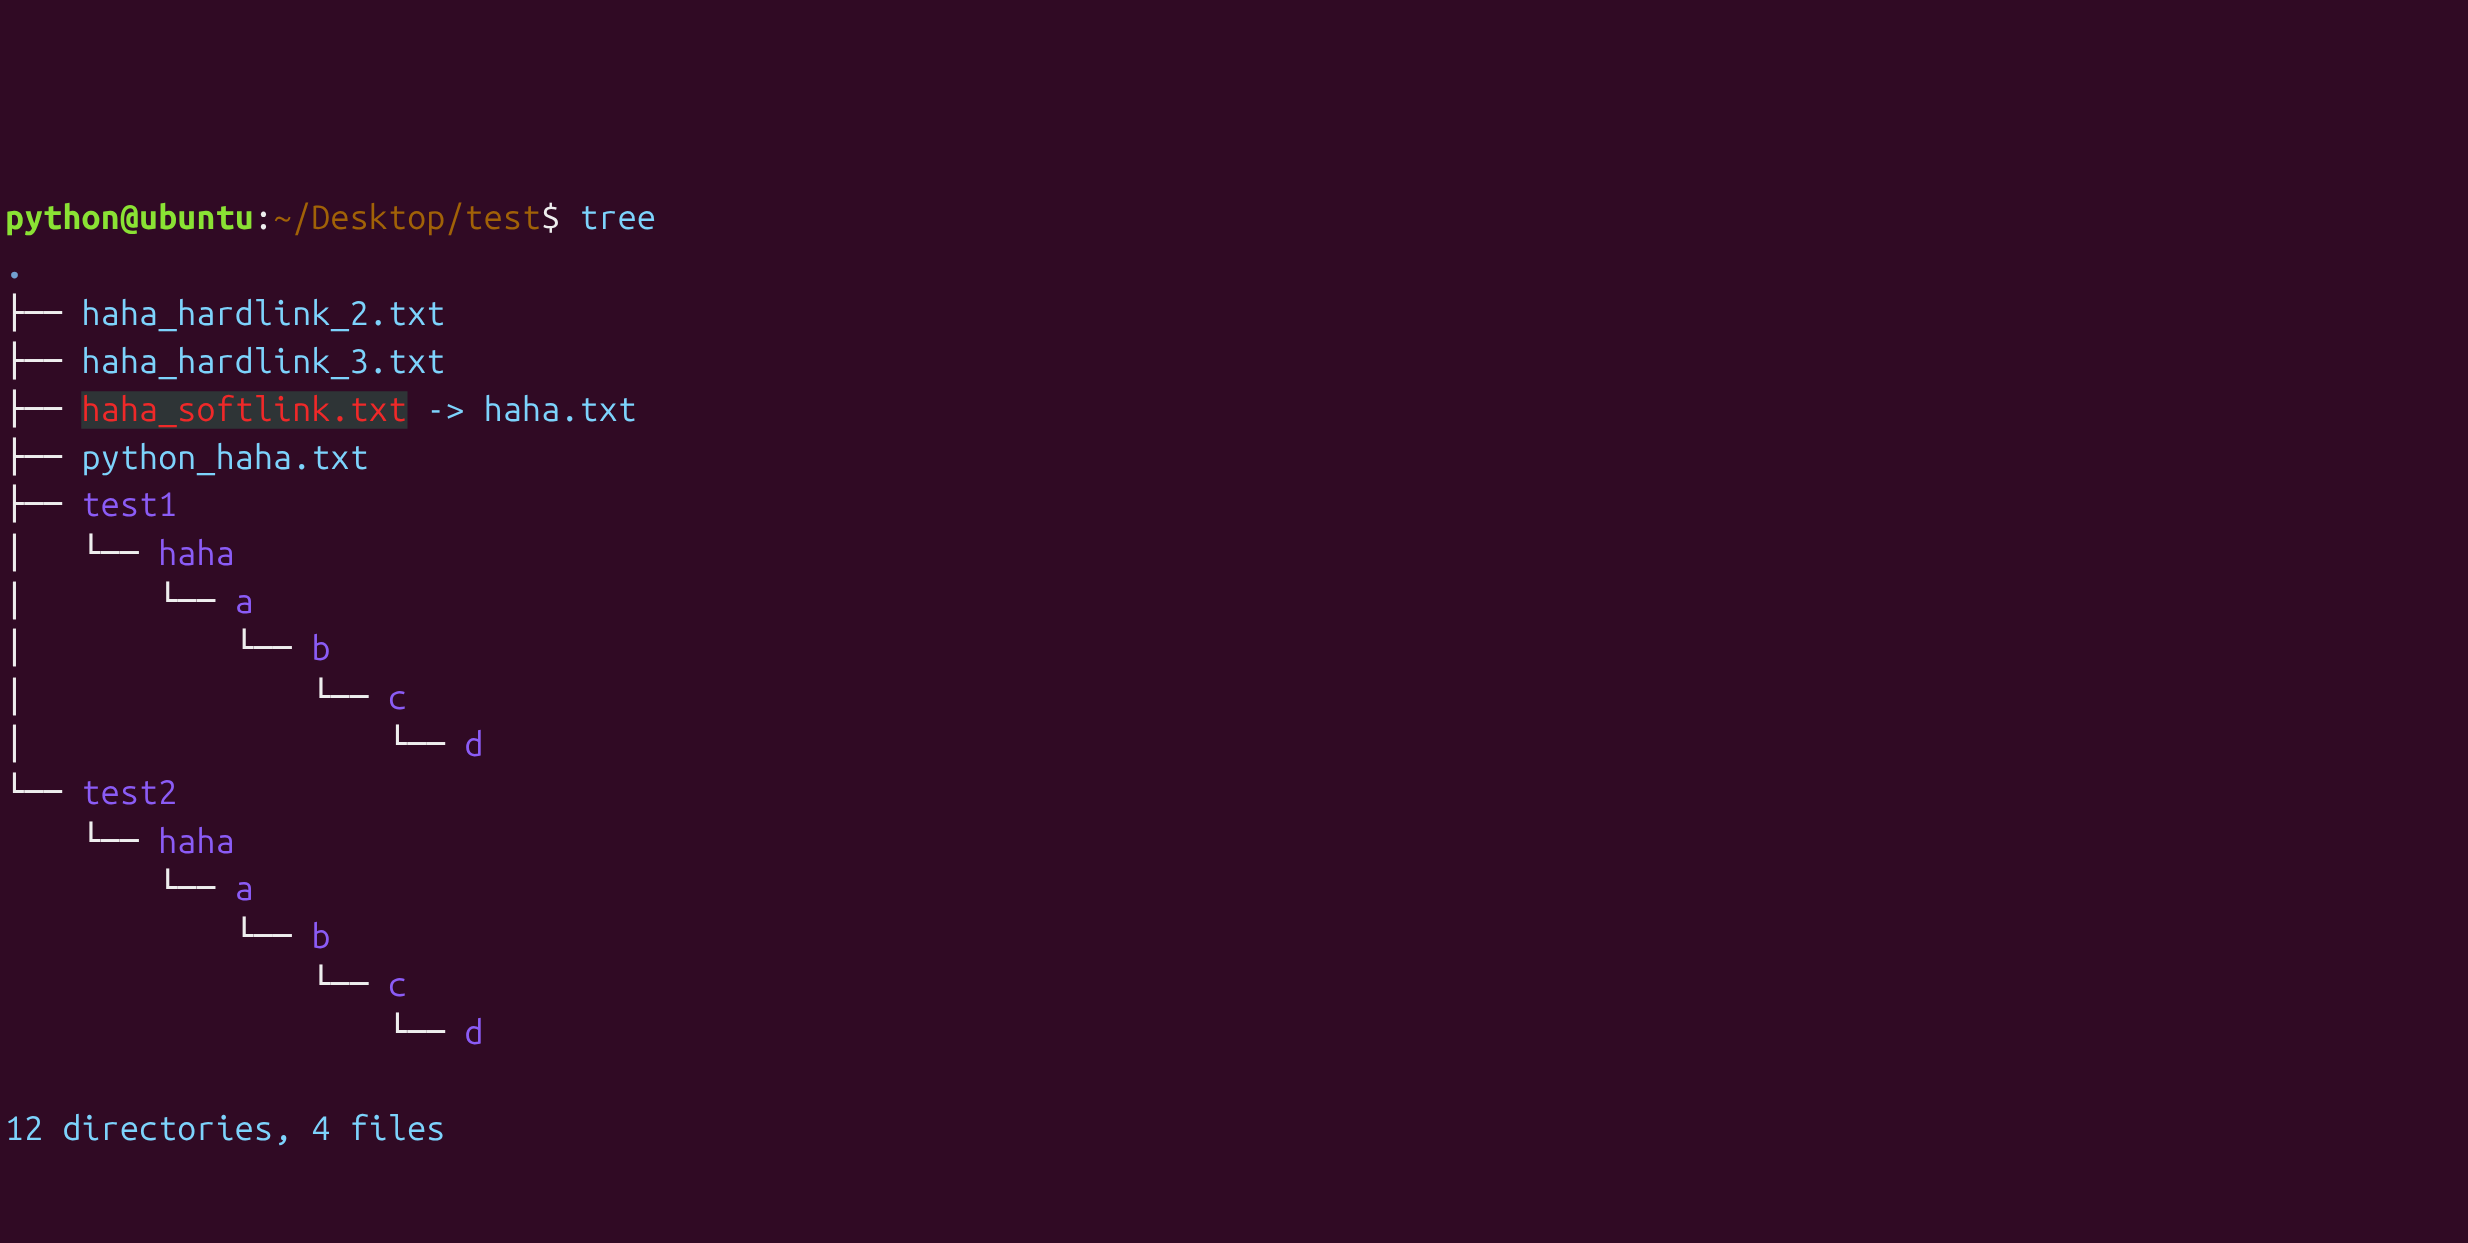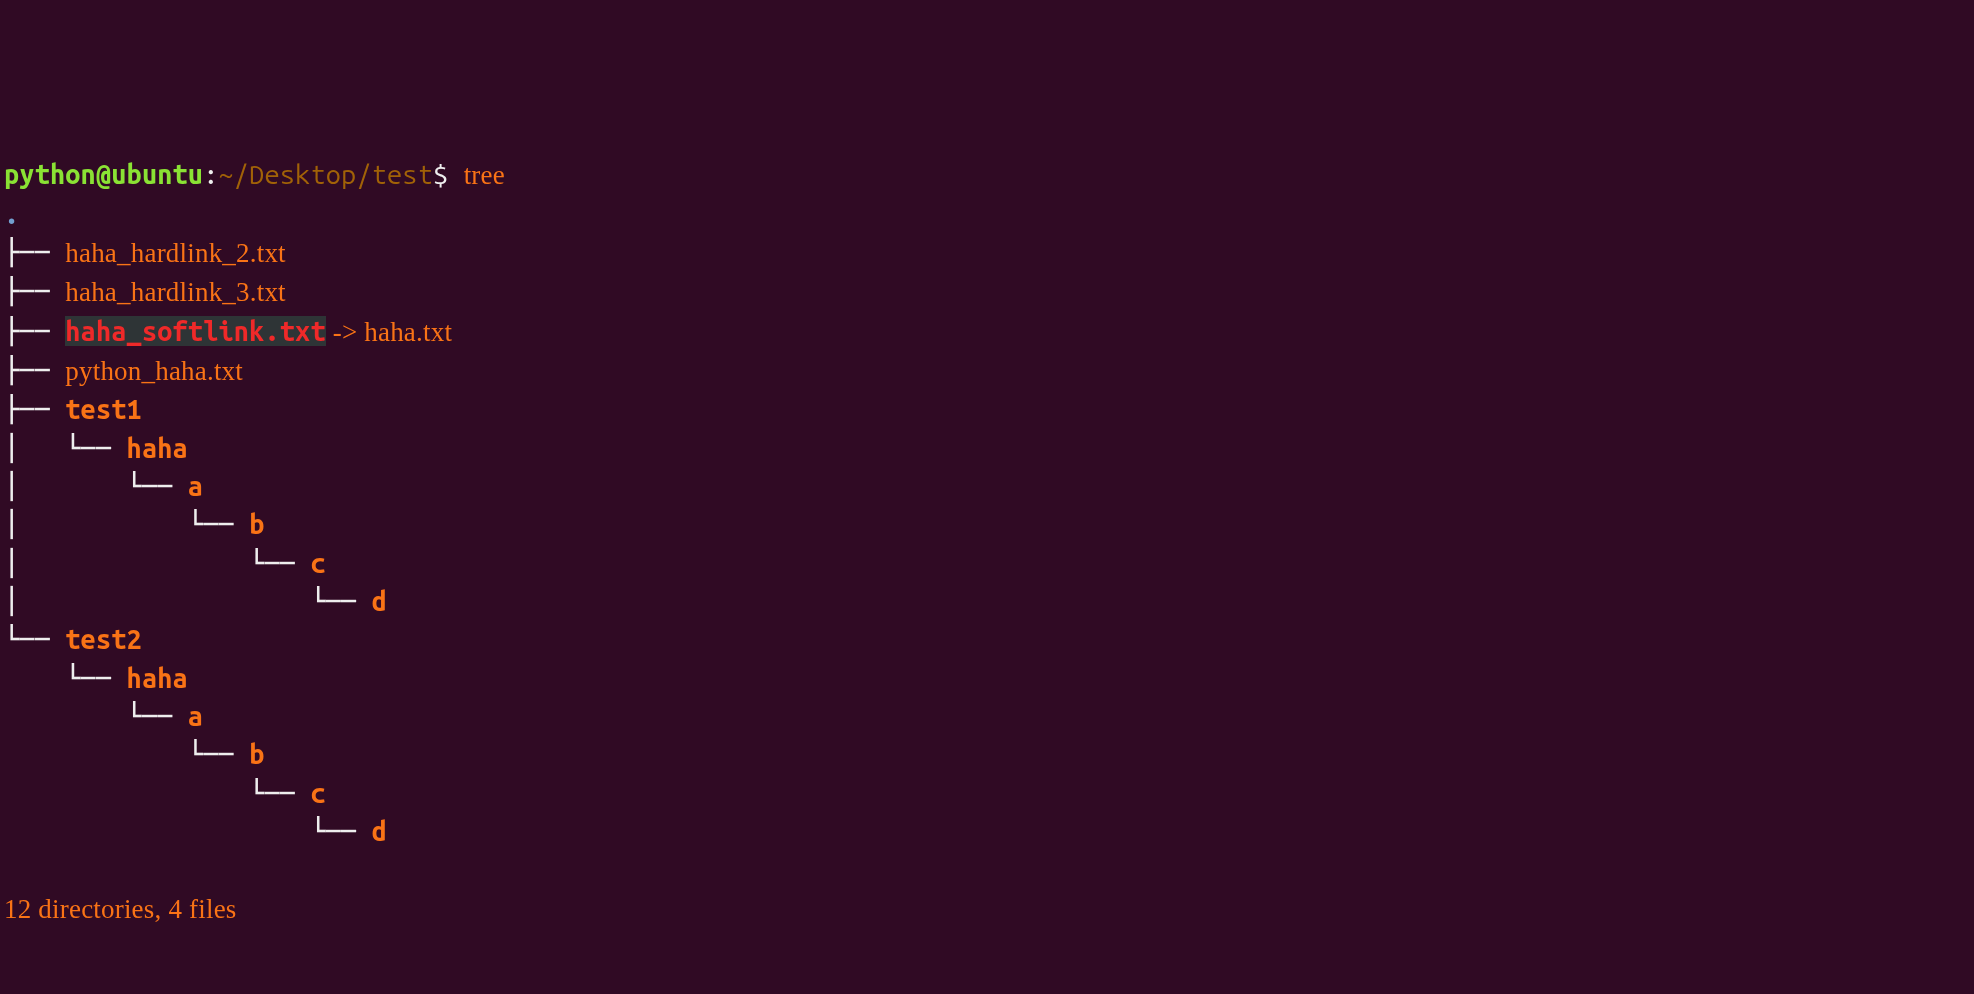--- a/index.html
+++ b/index.html
@@ -23,7 +23,7 @@
     .dir   { color: #f97316; font-weight: bold; }
     .root  { color: #729fcf; font-weight: bold; }
     .bad   { color: #ef2929; background: #2e3436; font-weight: bold; }
-    .plain { color: #f97316; font-family: Liberation Serif, serif; }
+    .plain { color: #7dd3fc; }
     .branch{ color: #eeeeee; }
   </style>
 </head>

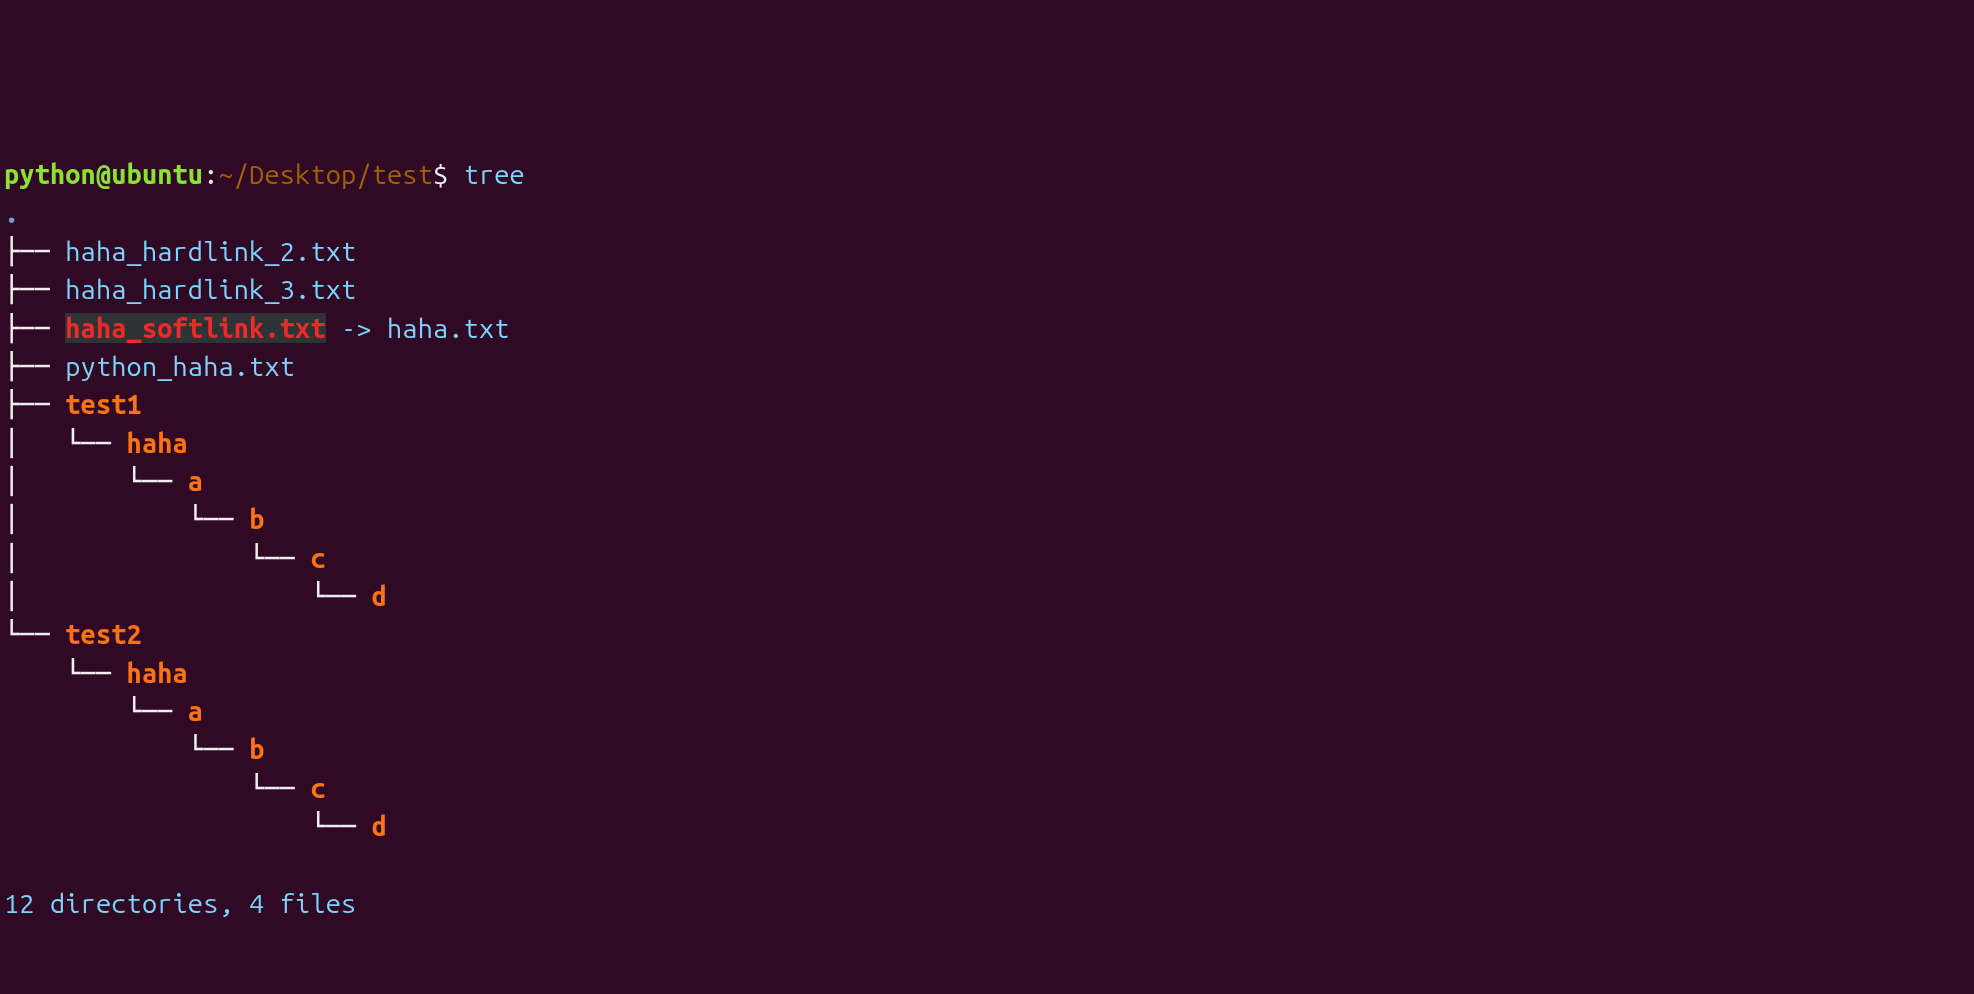--- a/index.html
+++ b/index.html
@@ -22,7 +22,7 @@
     .prompt{ color: #eeeeee; }
     .dir   { color: #f97316; font-weight: bold; }
     .root  { color: #729fcf; font-weight: bold; }
-    .bad   { color: #ef2929; background: #2e3436; font-weight: bold; }
+    .bad   { color: #ef2929; background: #2e3436; font-weight: normal; }
     .plain { color: #7dd3fc; }
     .branch{ color: #eeeeee; }
   </style>

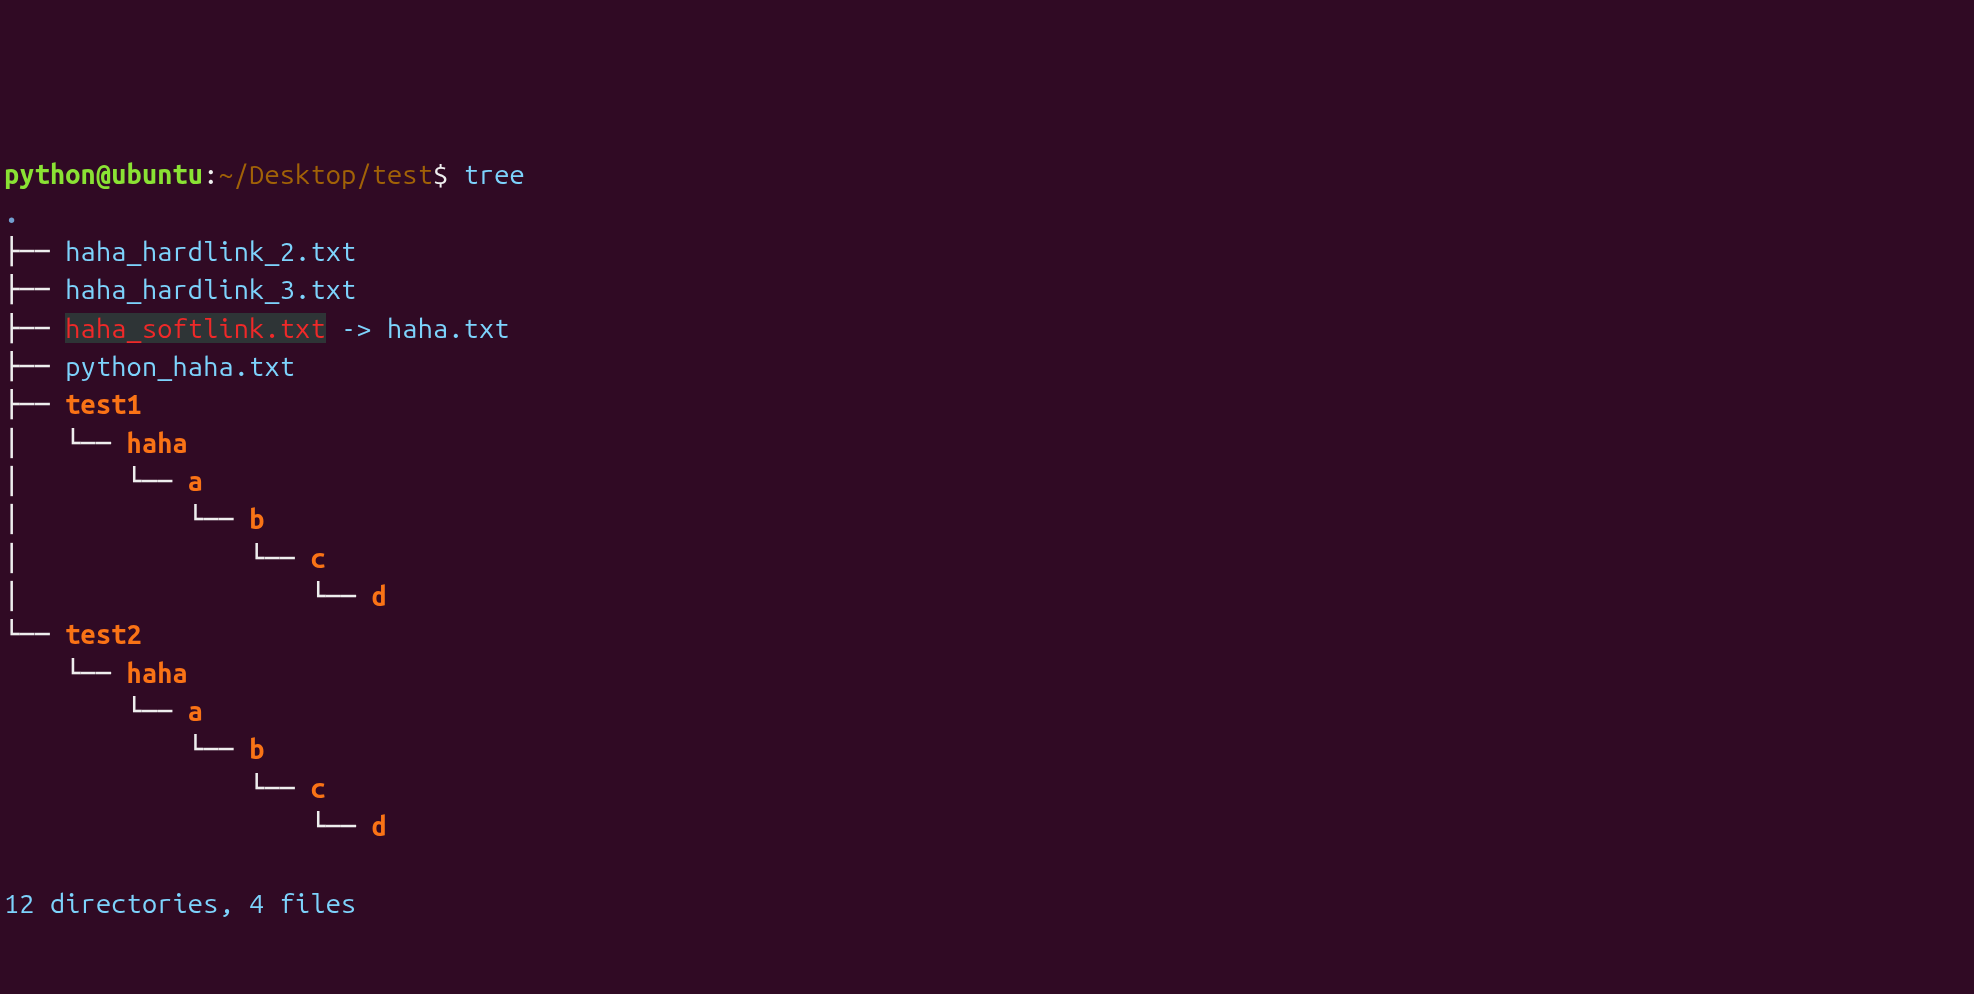--- a/index.html
+++ b/index.html
@@ -20,7 +20,7 @@
     .colon { color: #eeeeee; }
     .path  { color: #a16207; font-weight: normal; }
     .prompt{ color: #eeeeee; }
-    .dir   { color: #f97316; font-weight: bold; }
+    .dir   { color: #8b5cf6; font-weight: normal; }
     .root  { color: #729fcf; font-weight: bold; }
     .bad   { color: #ef2929; background: #2e3436; font-weight: normal; }
     .plain { color: #7dd3fc; }

